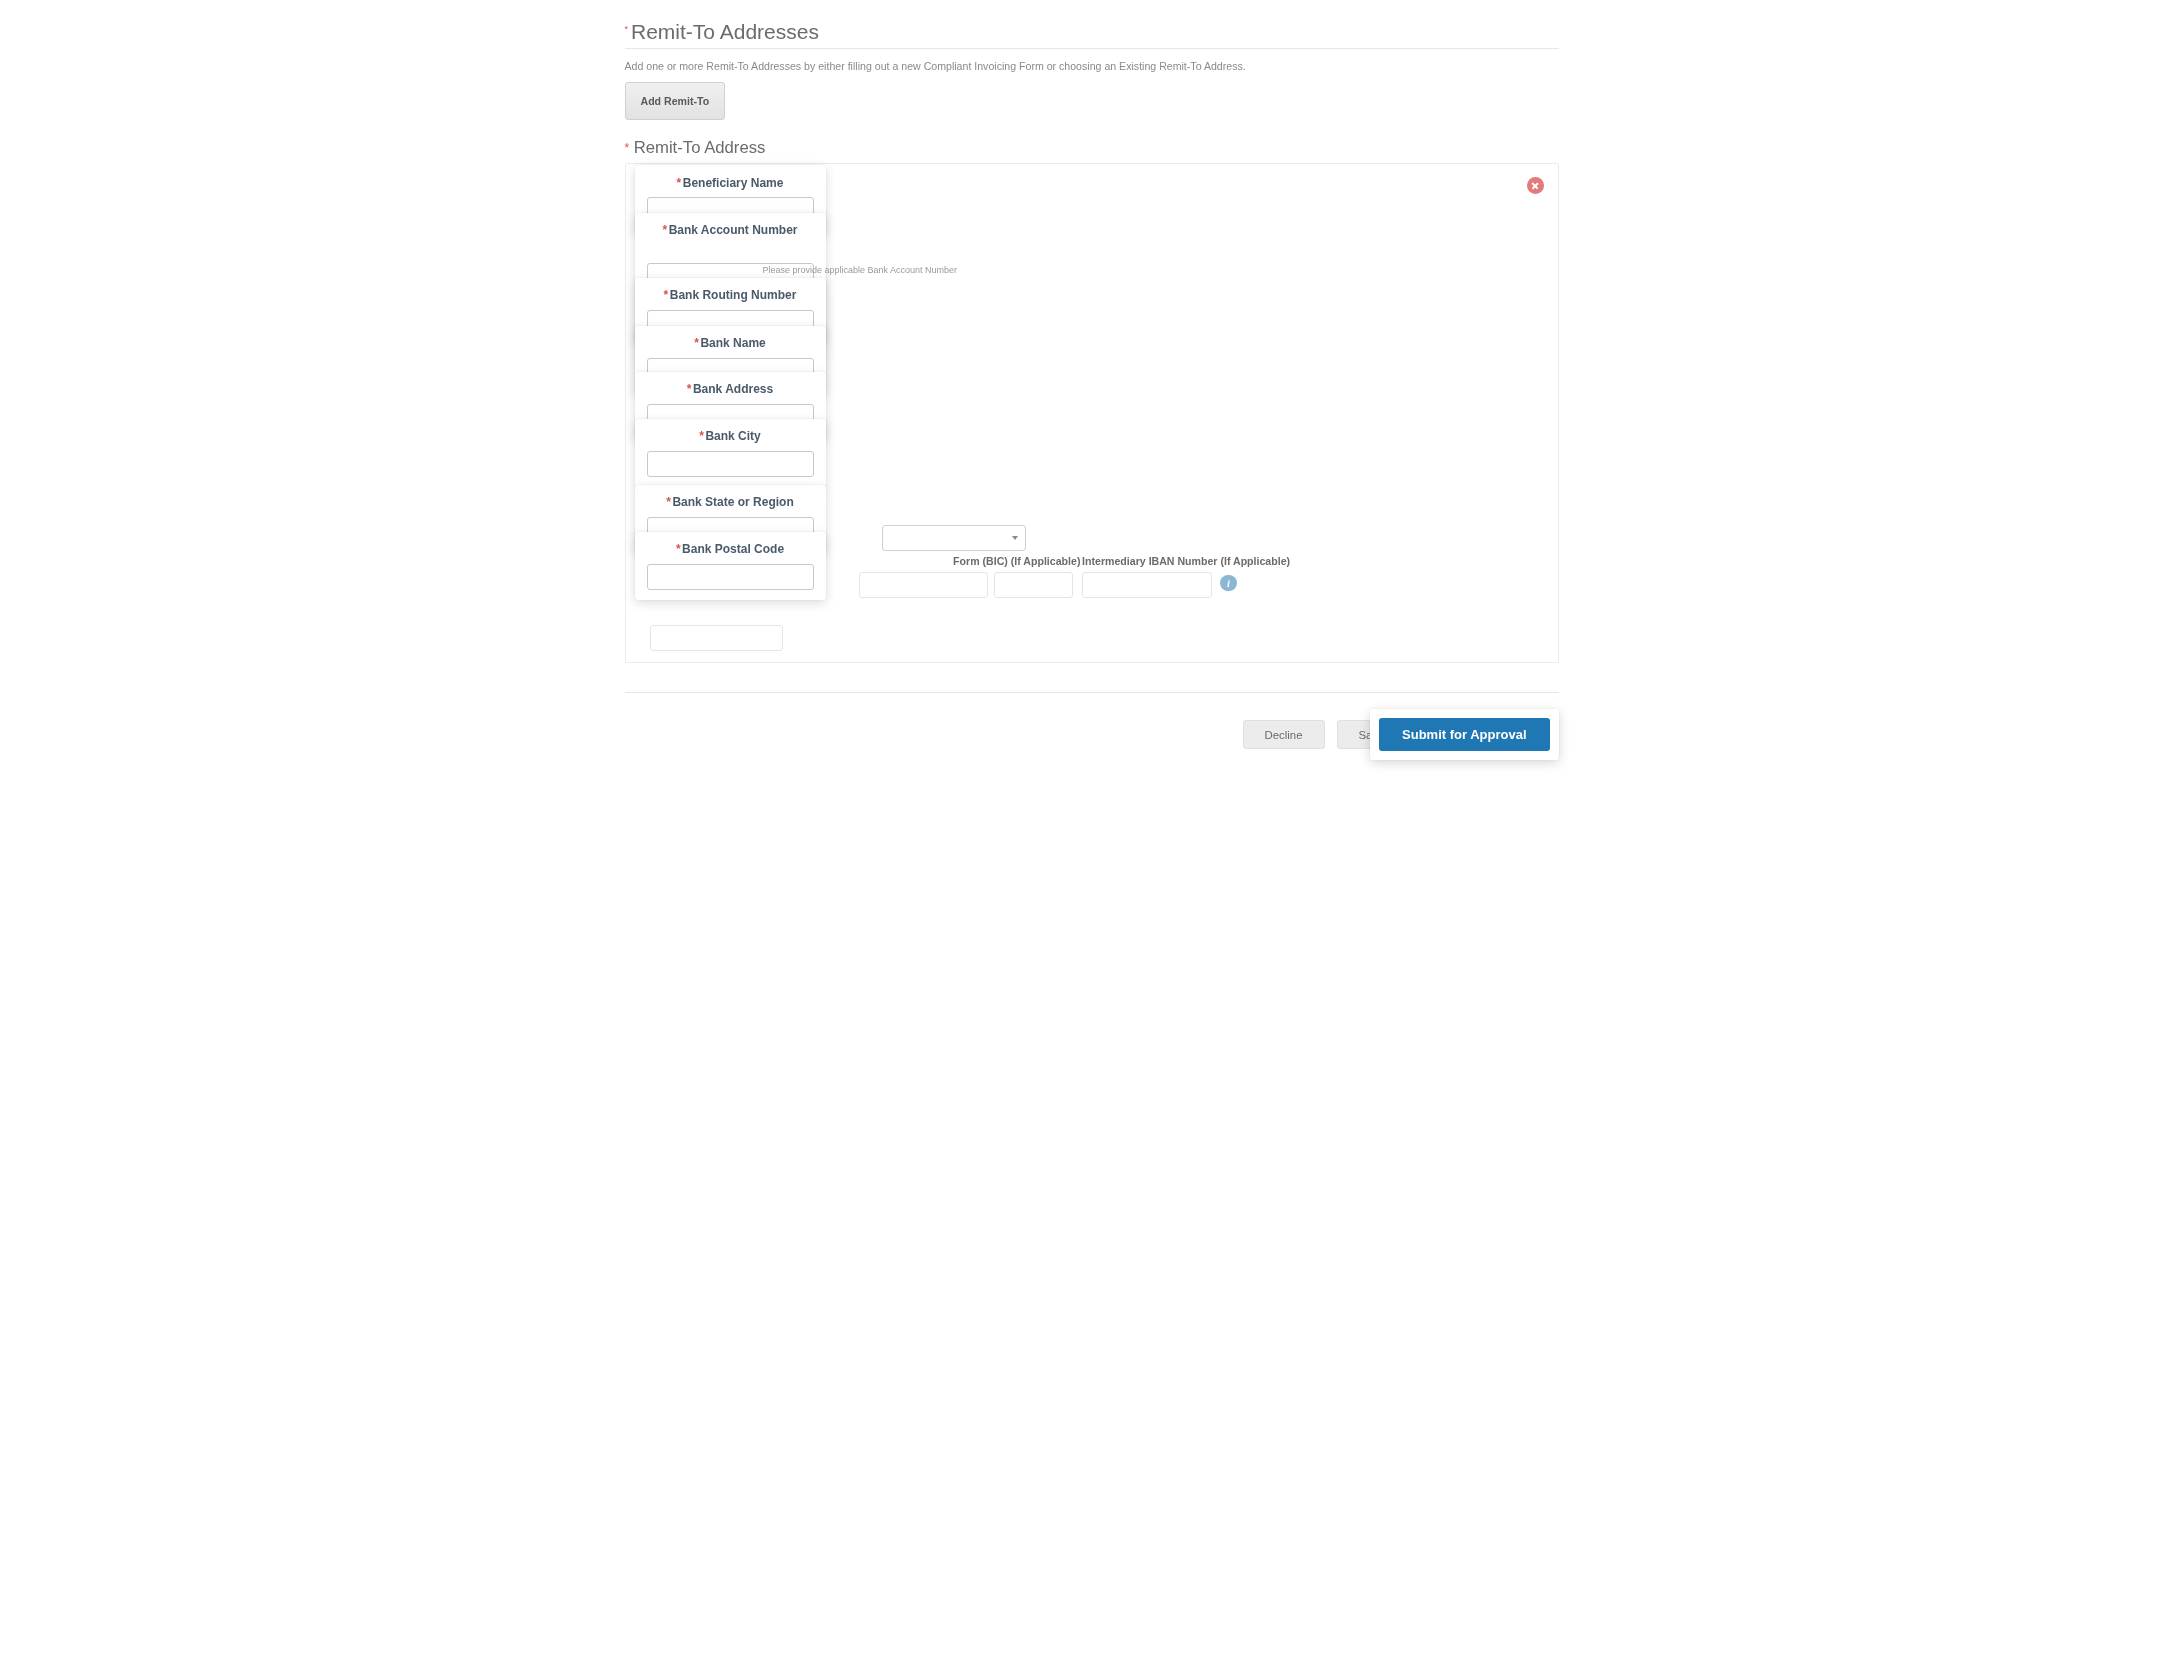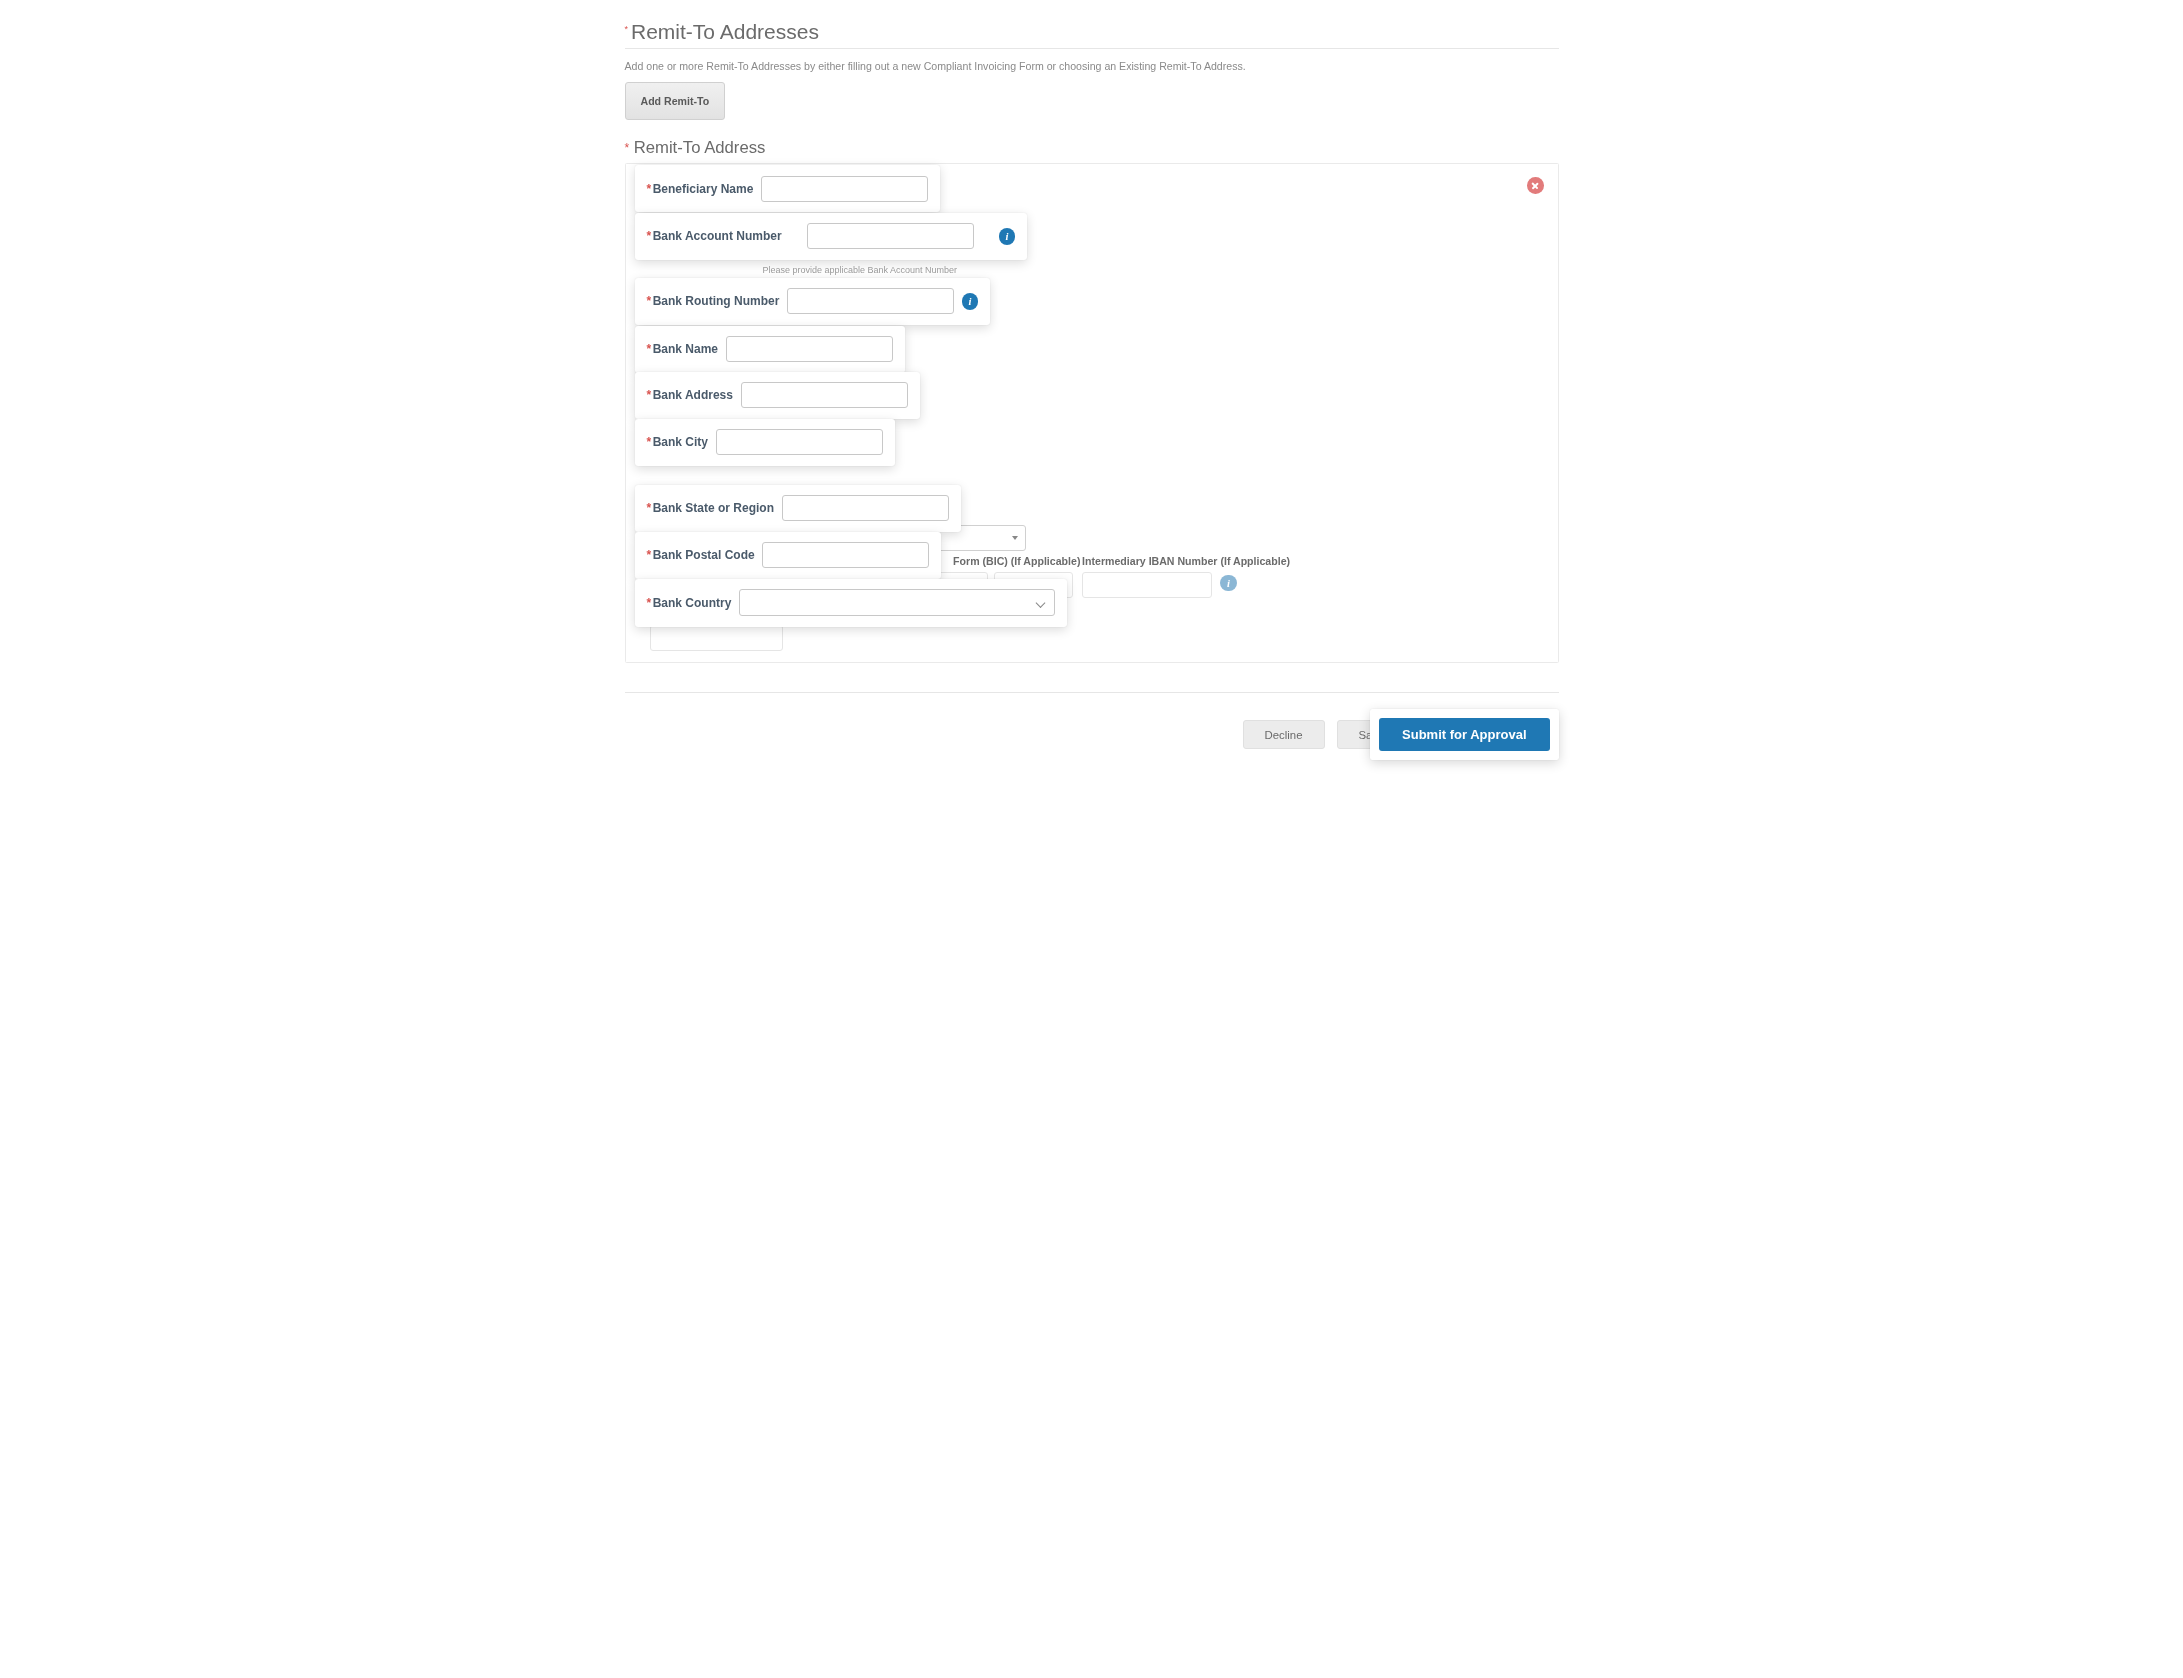--- a/index.html
+++ b/index.html
@@ -146,6 +146,7 @@
     align-items: center;
     gap: 7.6px;
     z-index: 2;
+    flex-direction: column;
   }
   .float-card .label {
     font-size: 12px;

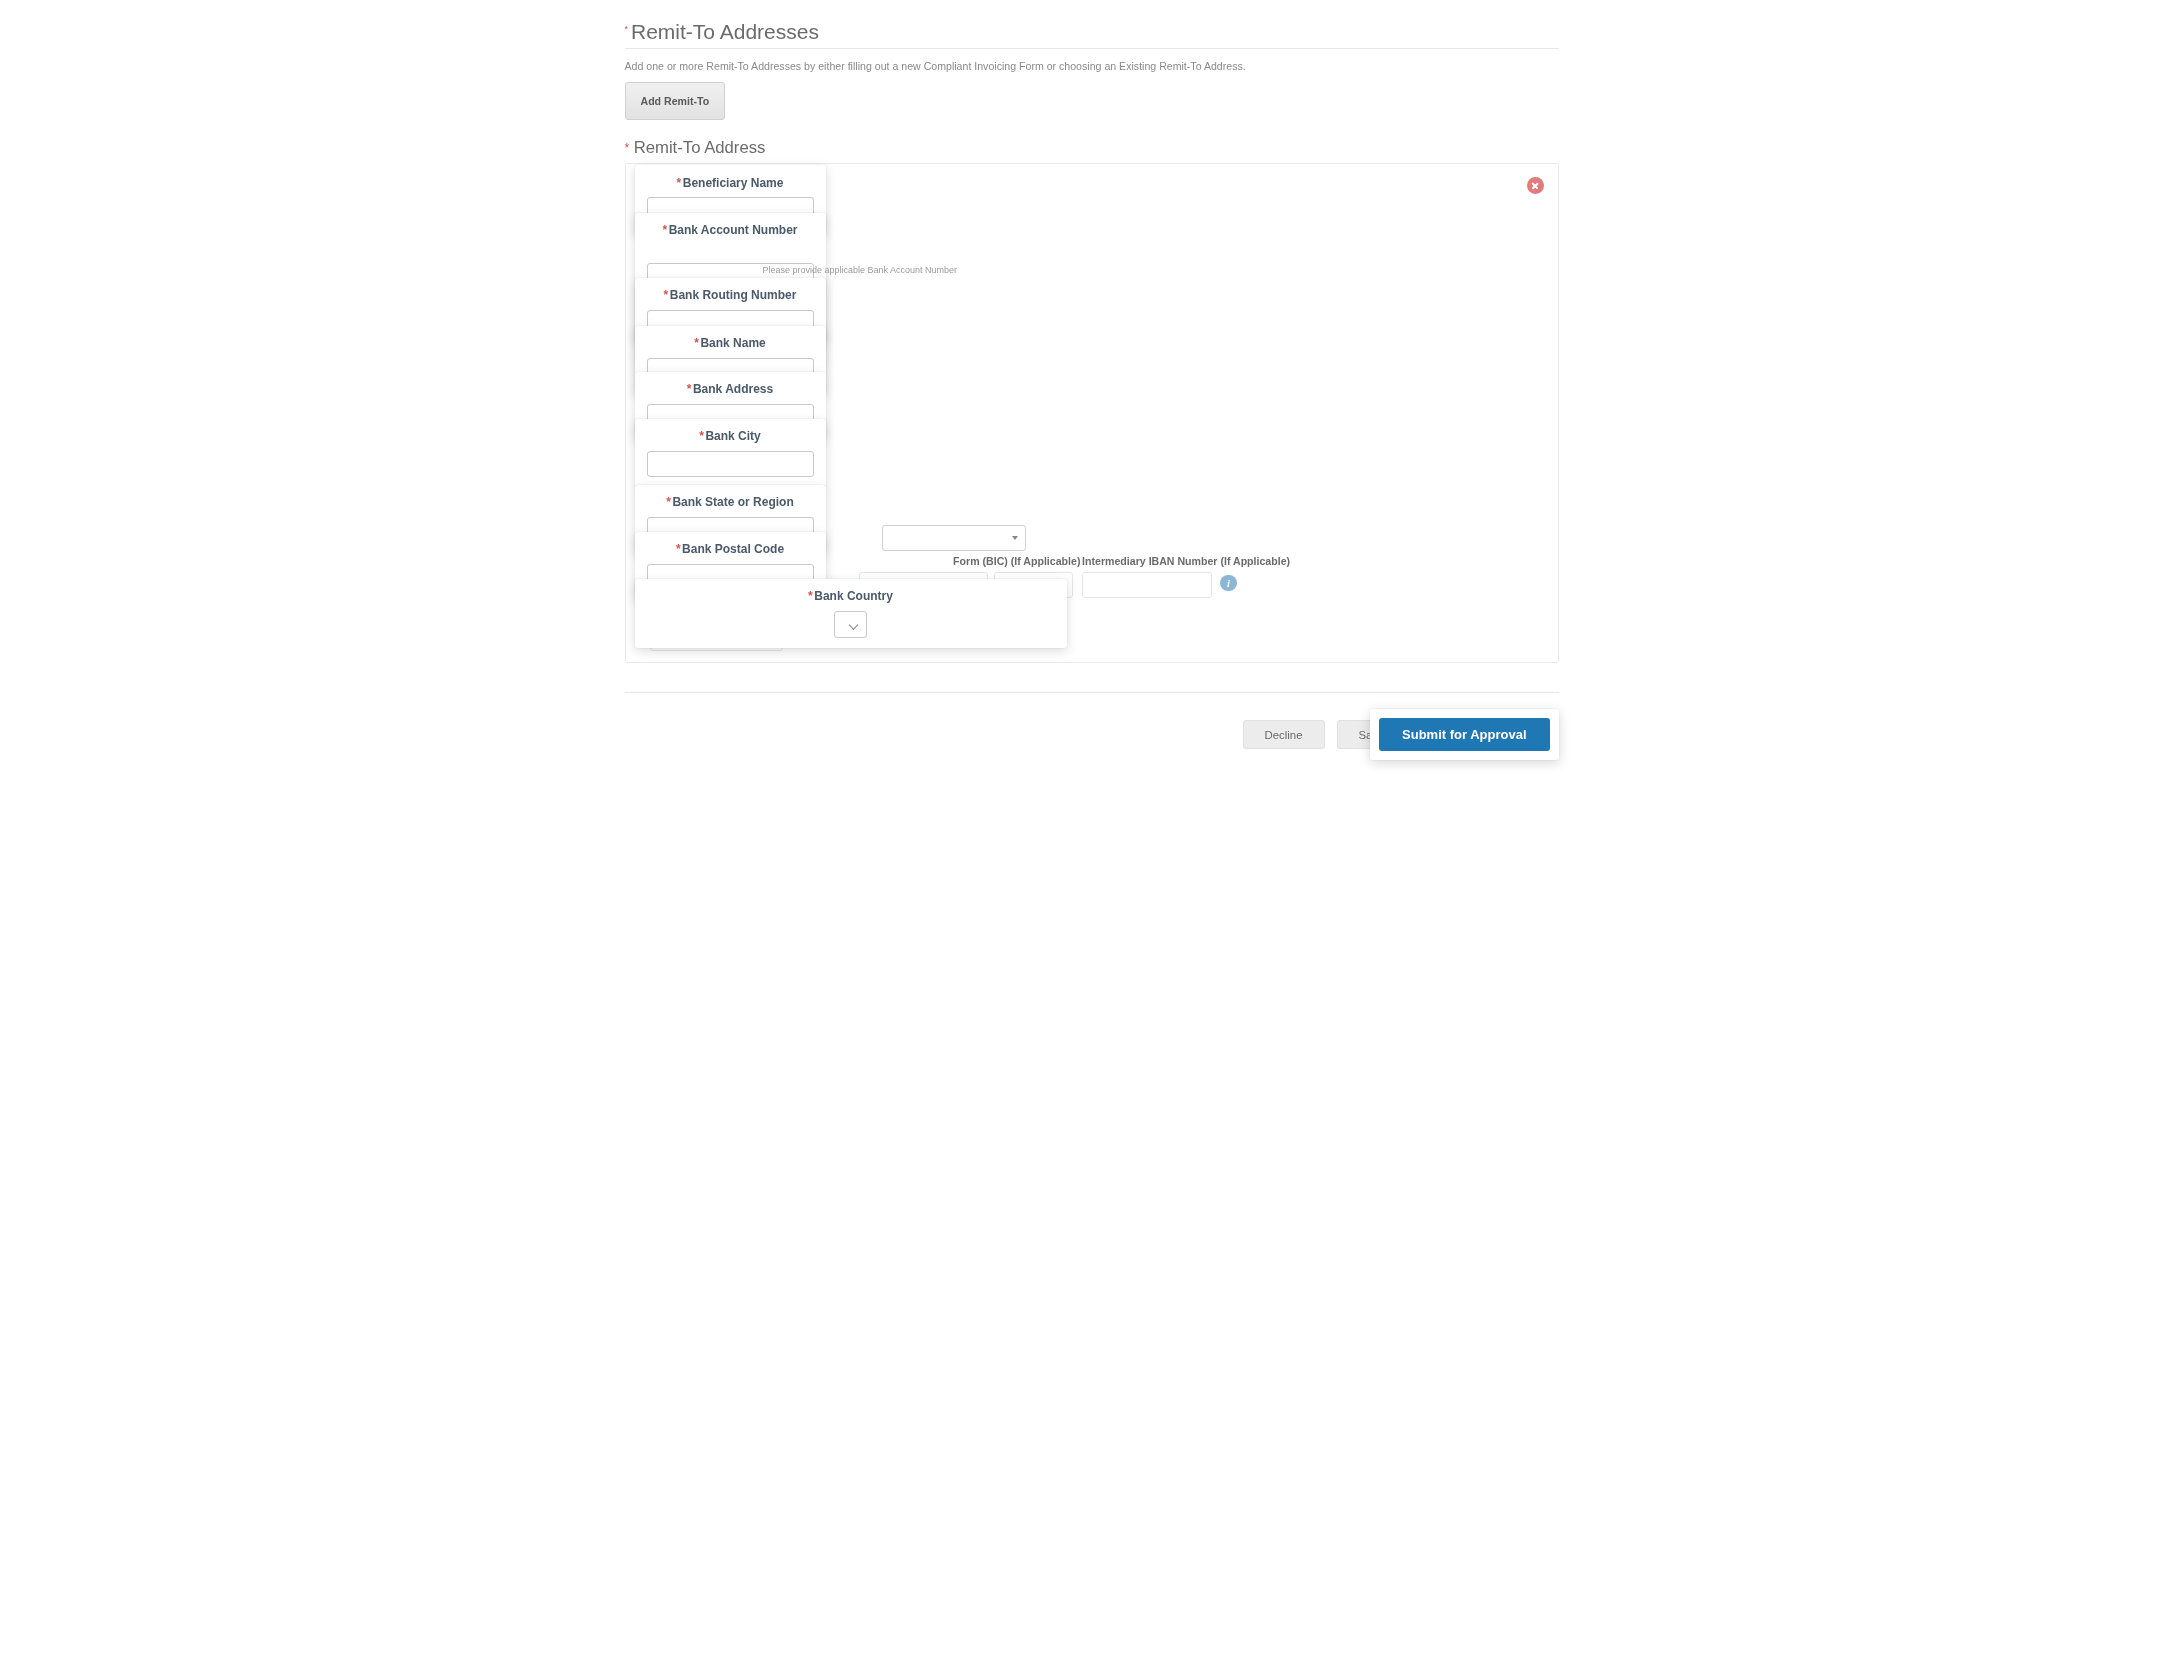--- a/index.html
+++ b/index.html
@@ -374,17 +374,6 @@
       <input class="input" style="width: 167px;" type="text">
     </div>
 
-    <div class="float-card" style="left:9px; top:415px; width:432px;">
-      <span class="label">
-        <span class="req">*</span><span>Bank Country</span>
-      </span>
-      <div class="select-wrap">
-        <select class="select" style="width:100%;">
-          <option></option>
-        </select>
-        <span class="chev"></span>
-      </div>
-    </div>
 
   </div>
 

